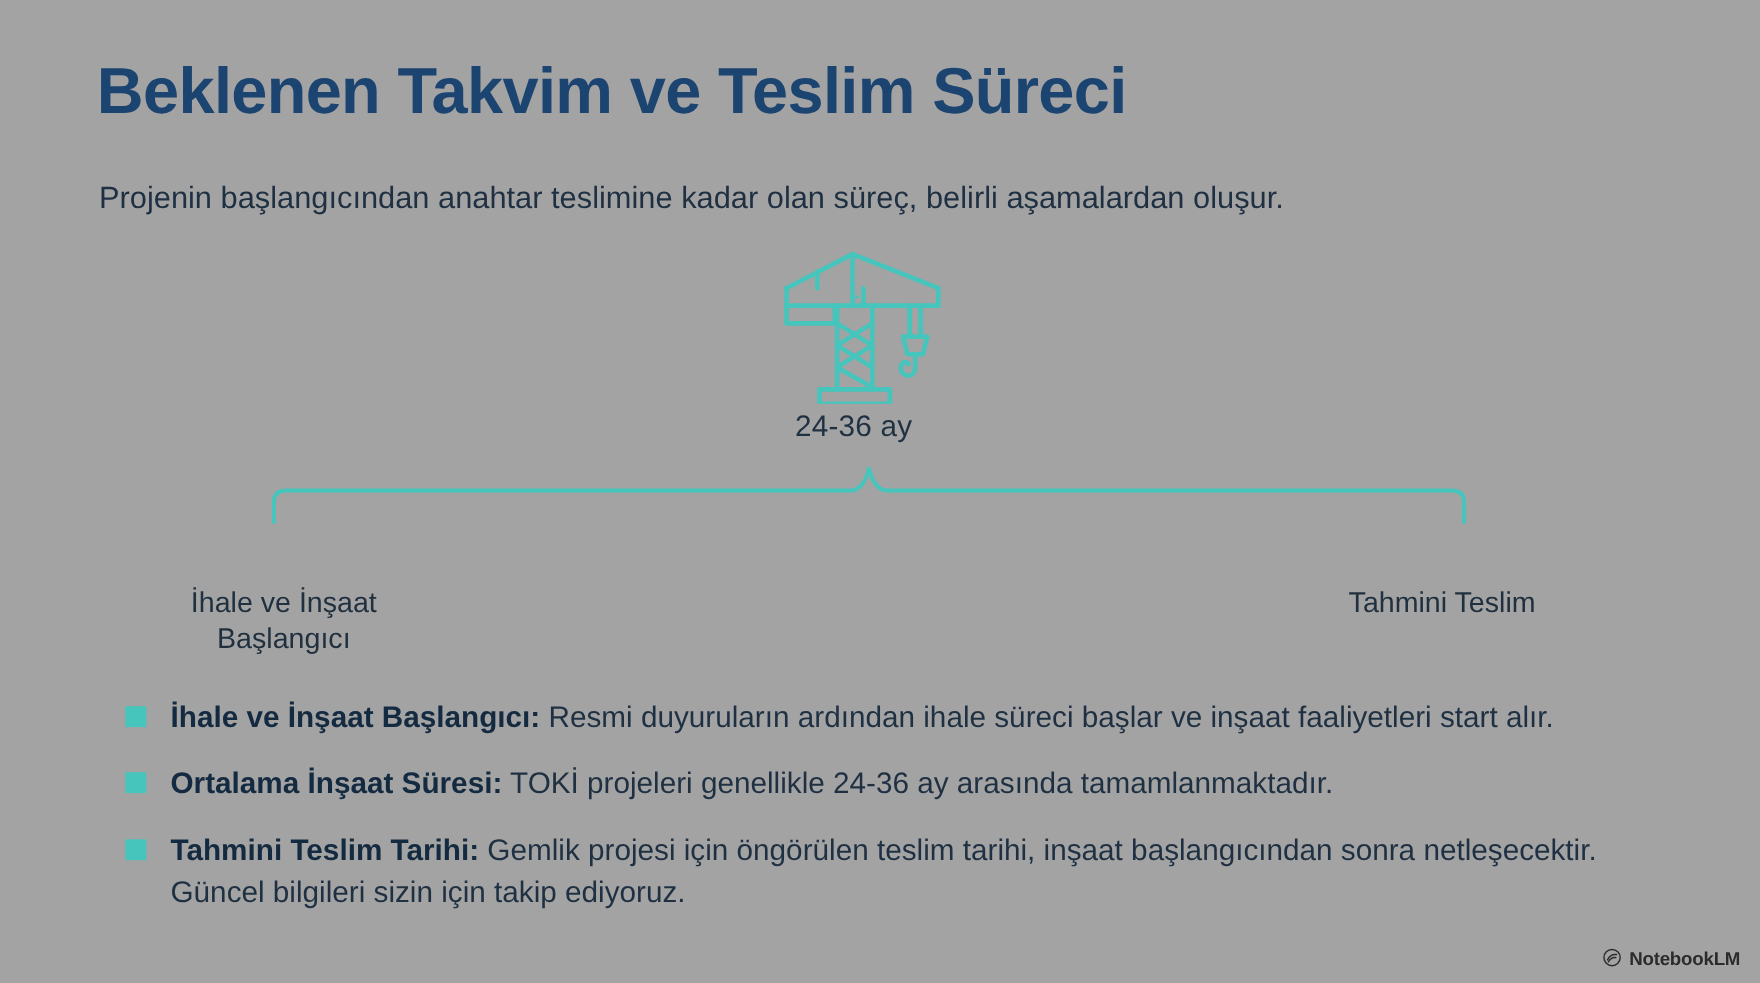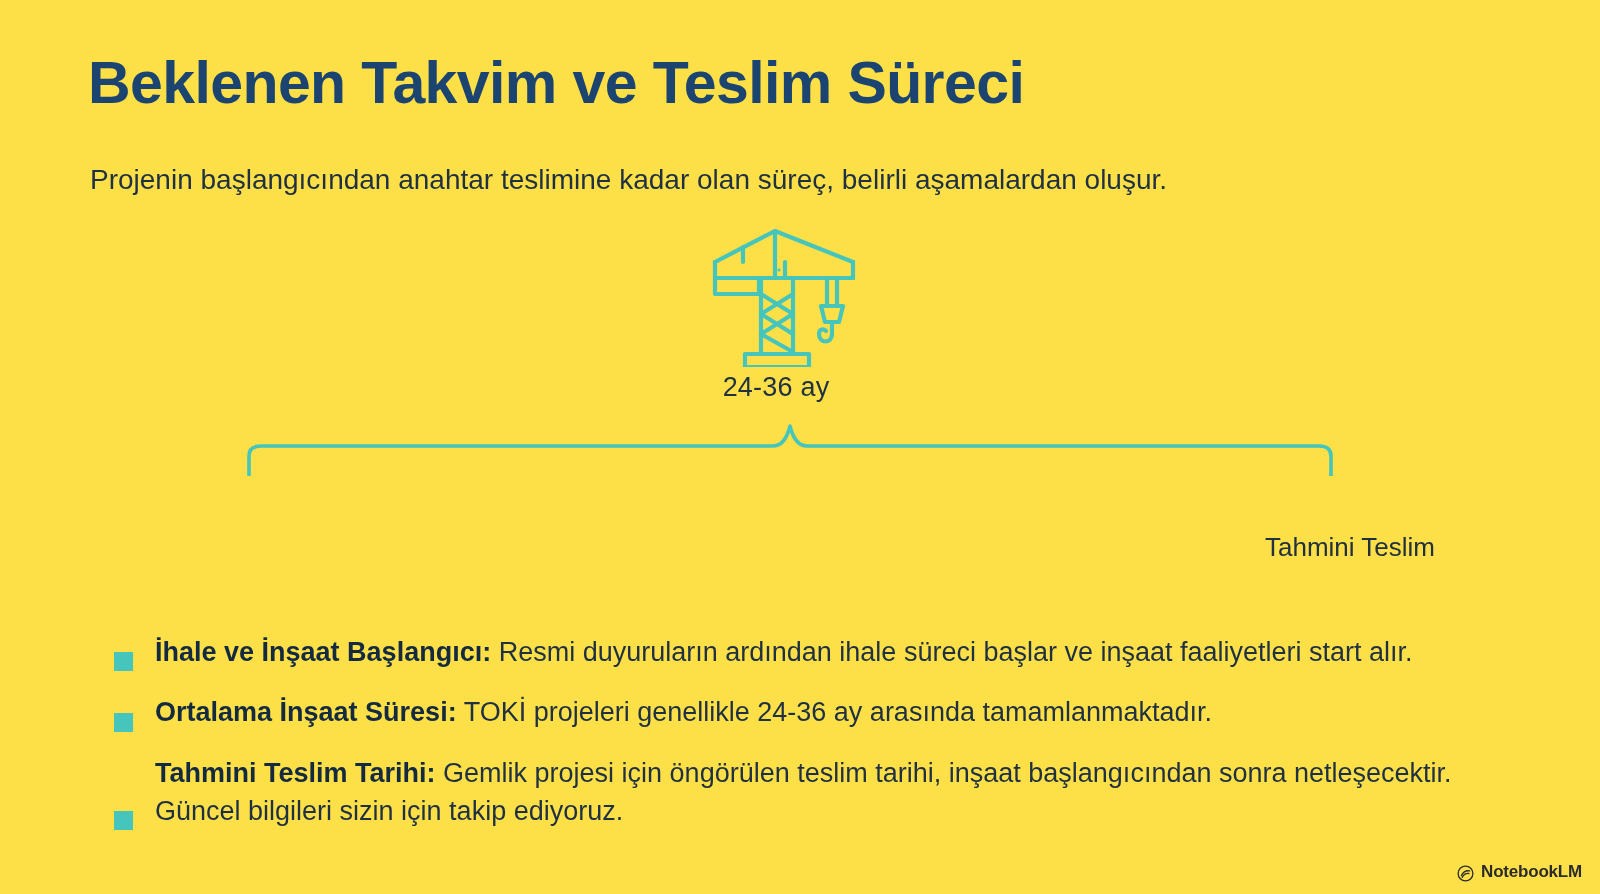--- a/index.html
+++ b/index.html
@@ -15,7 +15,7 @@
     position: relative;
     width: 1600px;
     height: 894px;
-    background: #fde047;
+    background: #a3a3a3;
     overflow: hidden;
   }
 

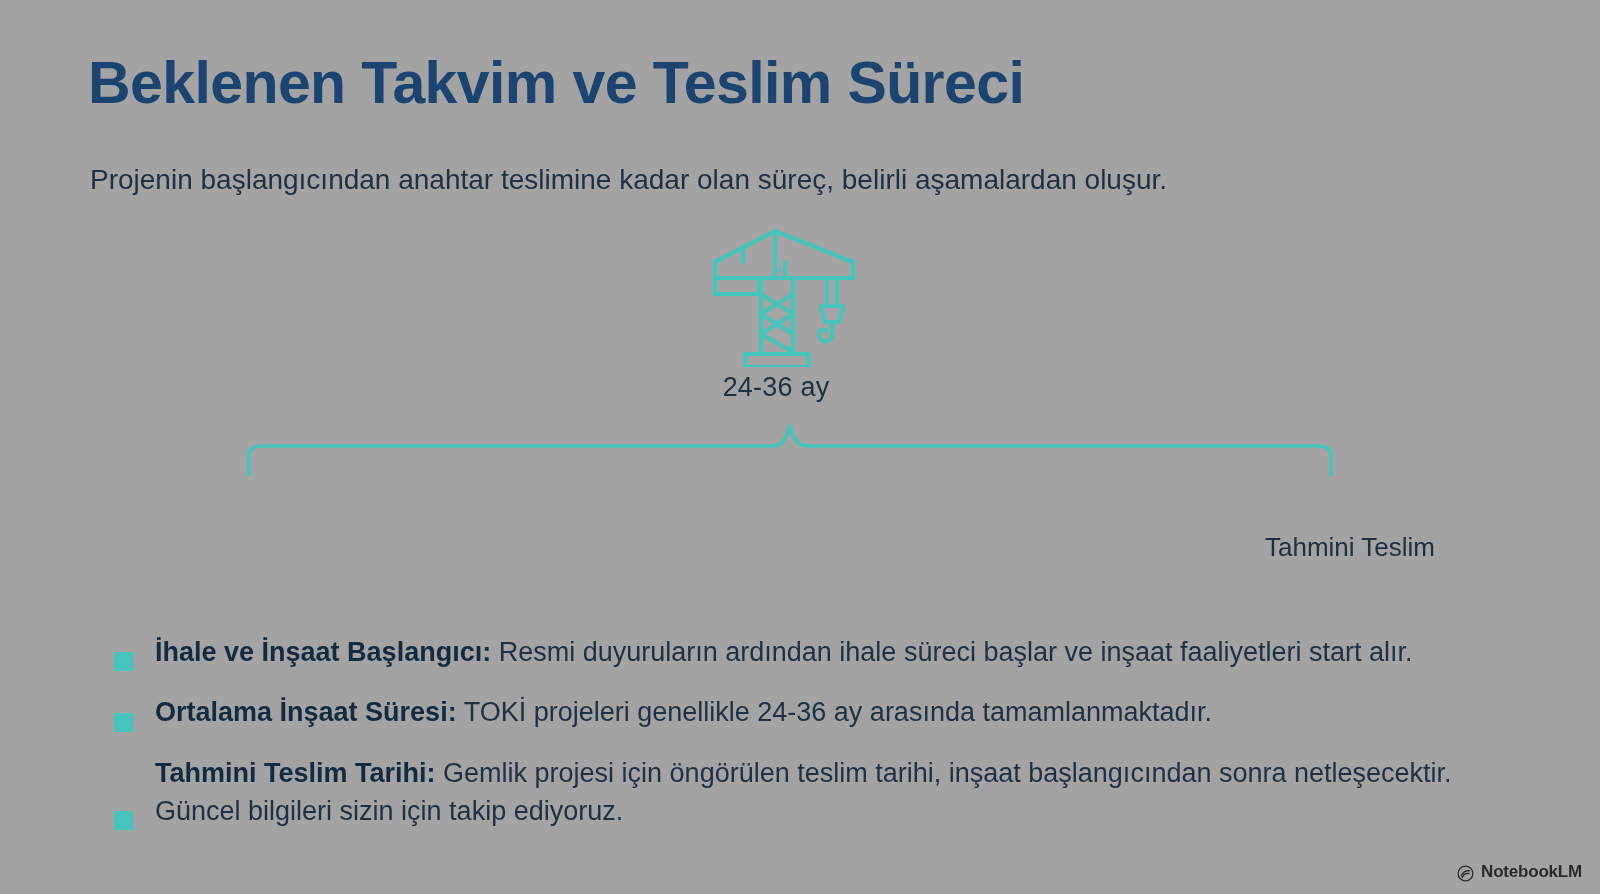--- a/index.html
+++ b/index.html
@@ -208,6 +208,10 @@
     
   </div>
 
+  <div class="node-label l1">
+    <div>İhale ve İnşaat</div>
+    <div>Başlangıcı</div>
+  </div>
   <div class="node-label l2">
   </div>
   <div class="node-label l3">

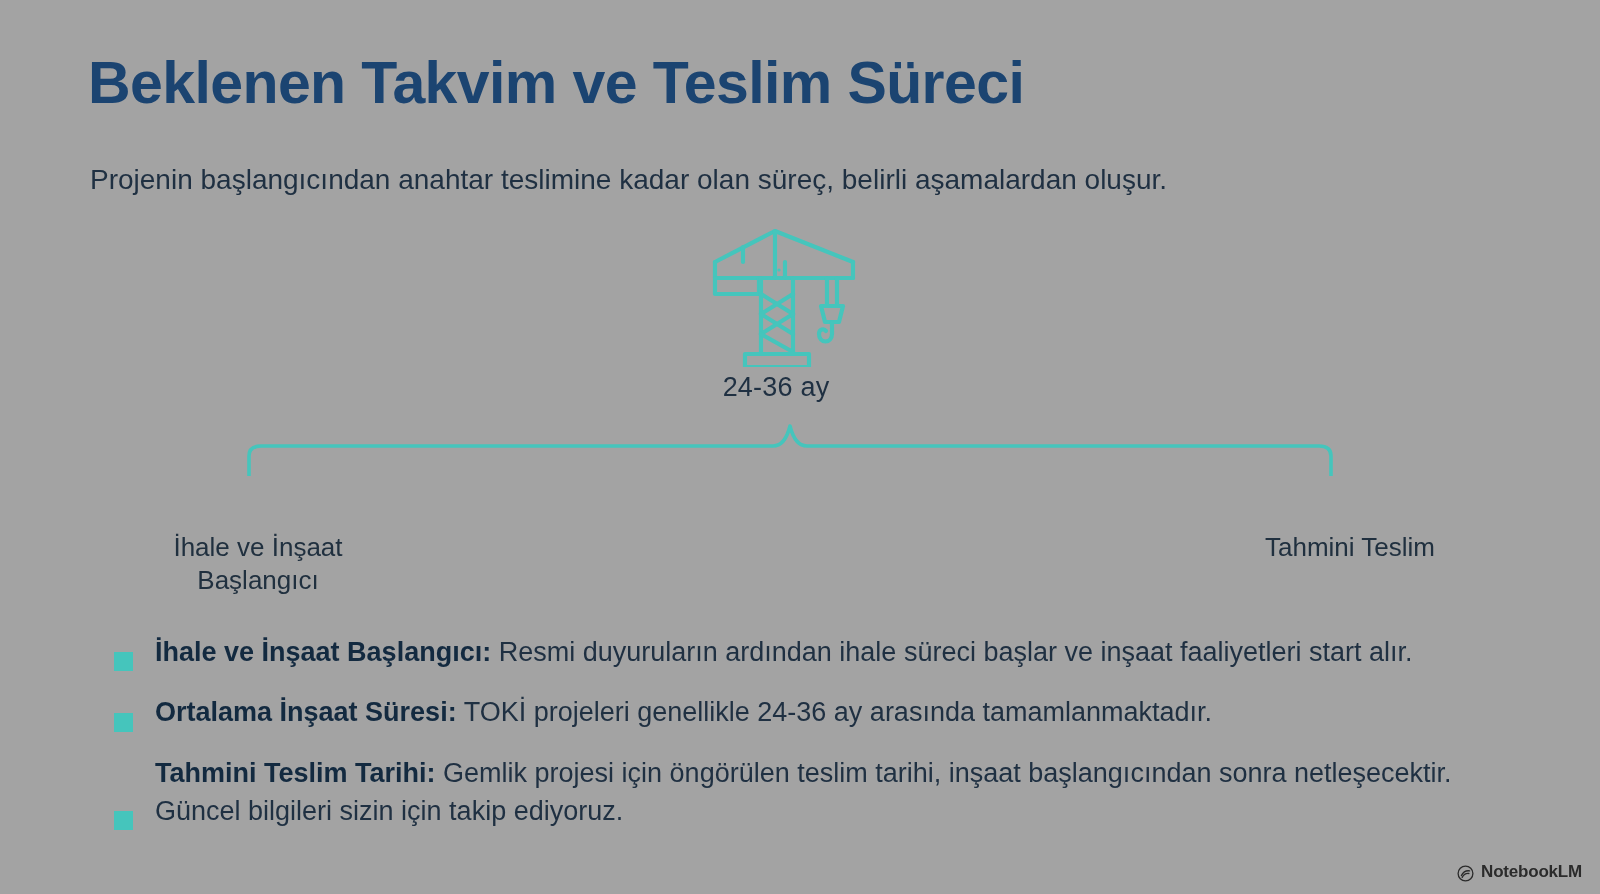--- a/index.html
+++ b/index.html
@@ -97,7 +97,7 @@
   }
   .node-label.l1 { left: 93px; }
   .node-label.l2 { left: 620px; }
-  .node-label.l3 { left: 1185px; }
+  .node-label.l3 { left: 1146px; }
 
   
   .bullets {

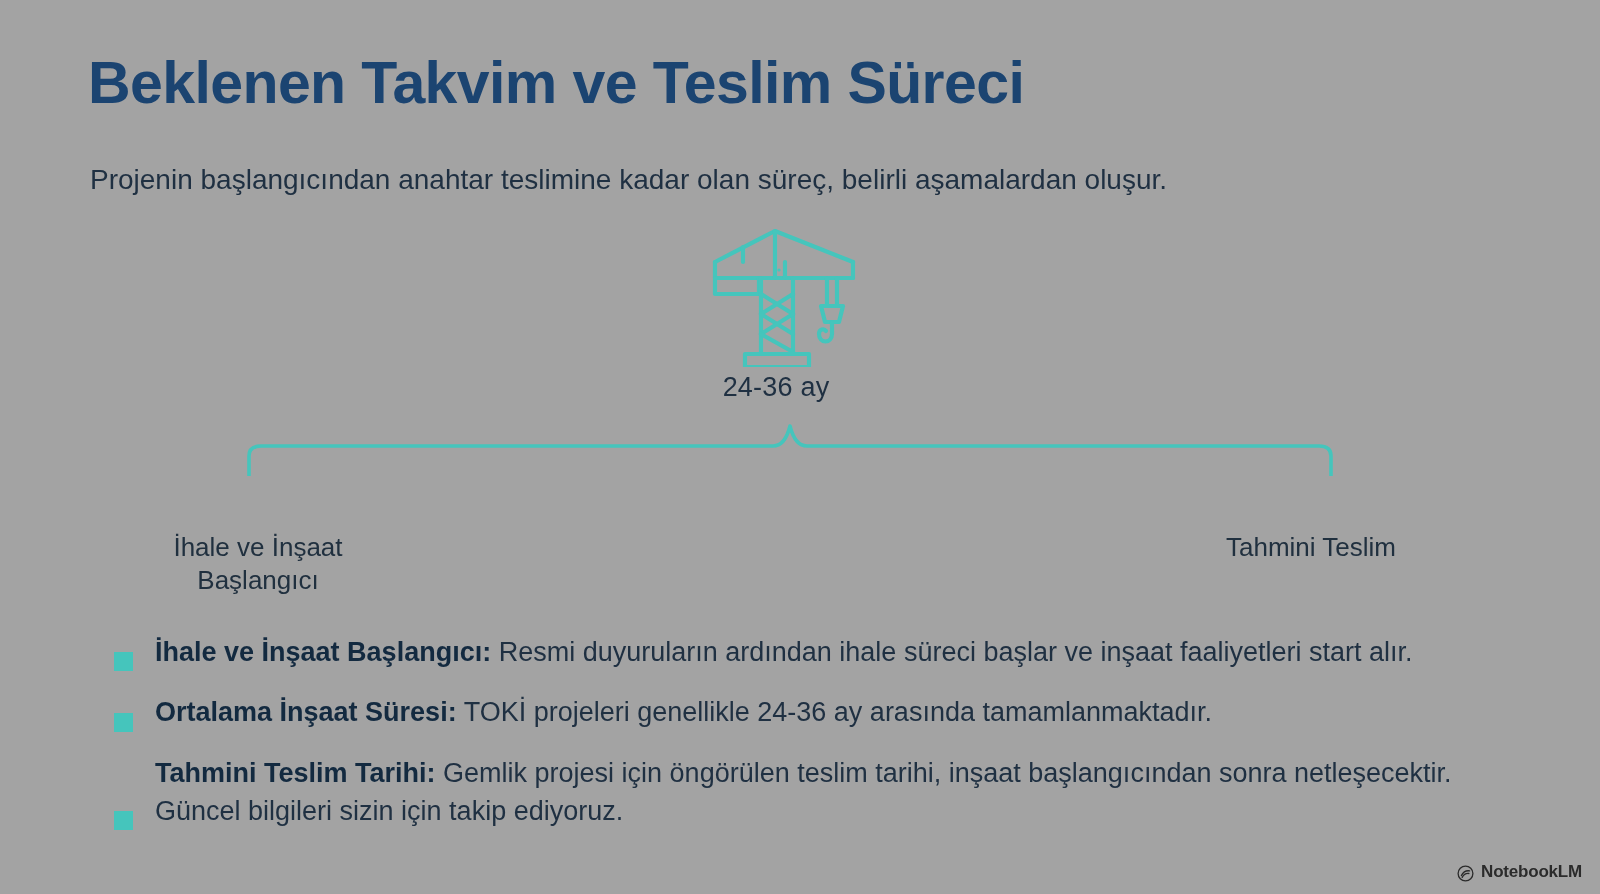--- a/index.html
+++ b/index.html
@@ -109,7 +109,7 @@
   .bullet-row {
     position: relative;
     display: flex;
-    align-items: flex-end;
+    align-items: flex-start;
     margin-bottom: 22px;
     padding-left: 26px;
   }

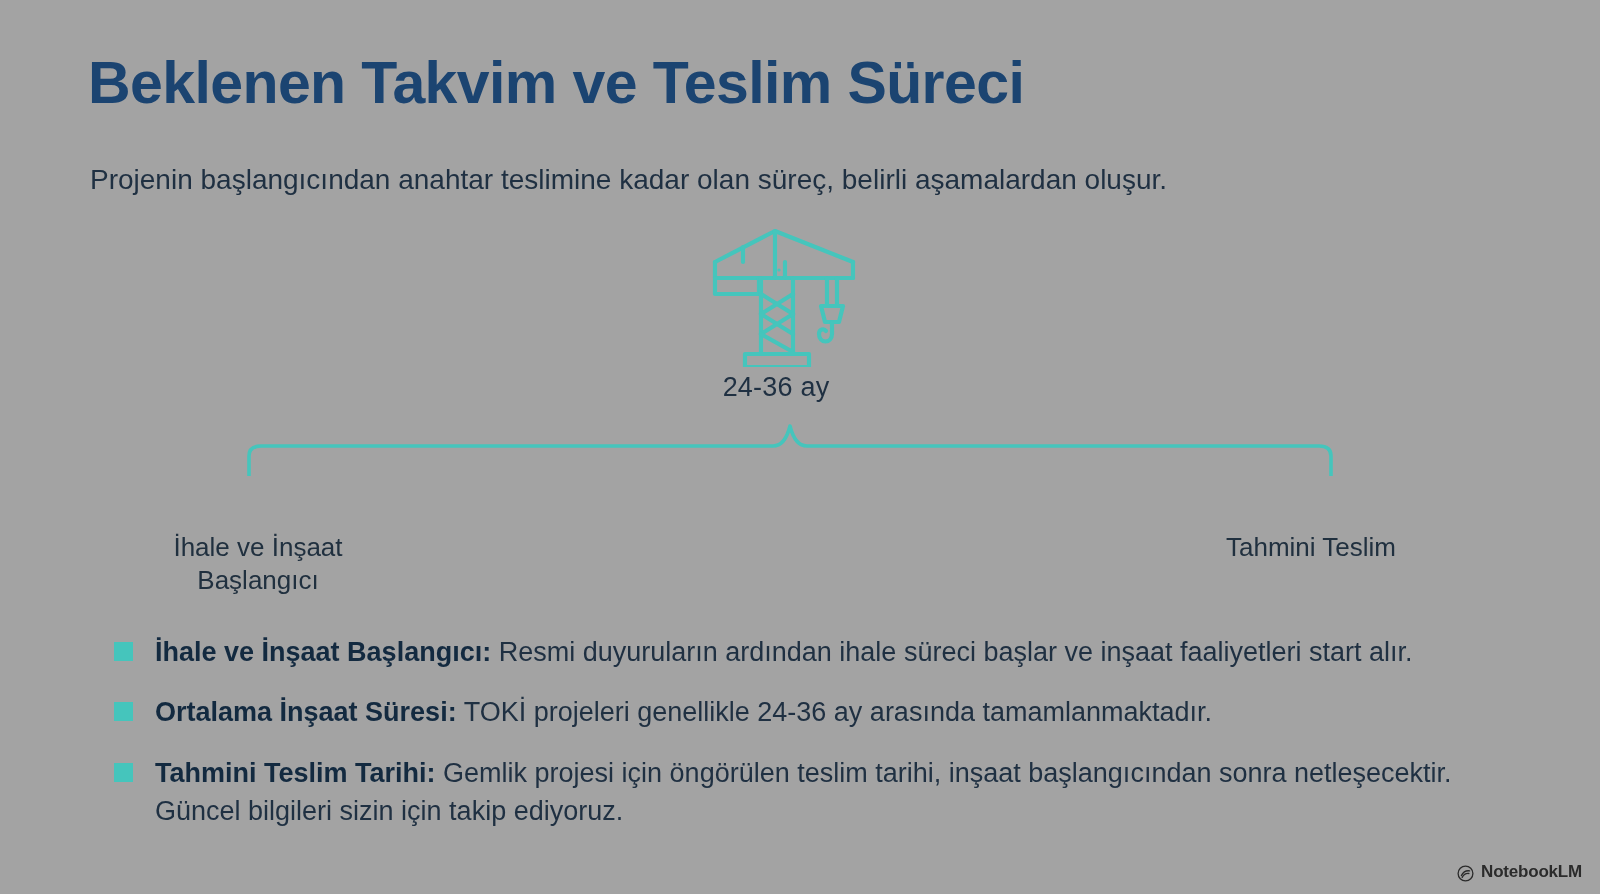--- a/index.html
+++ b/index.html
@@ -138,7 +138,7 @@
     right: 18px;
     bottom: 12px;
     display: flex;
-    align-items: flex-end;
+    align-items: flex-start;
     gap: 7px;
     color: #2b2b2b;
     font-size: 17px;

